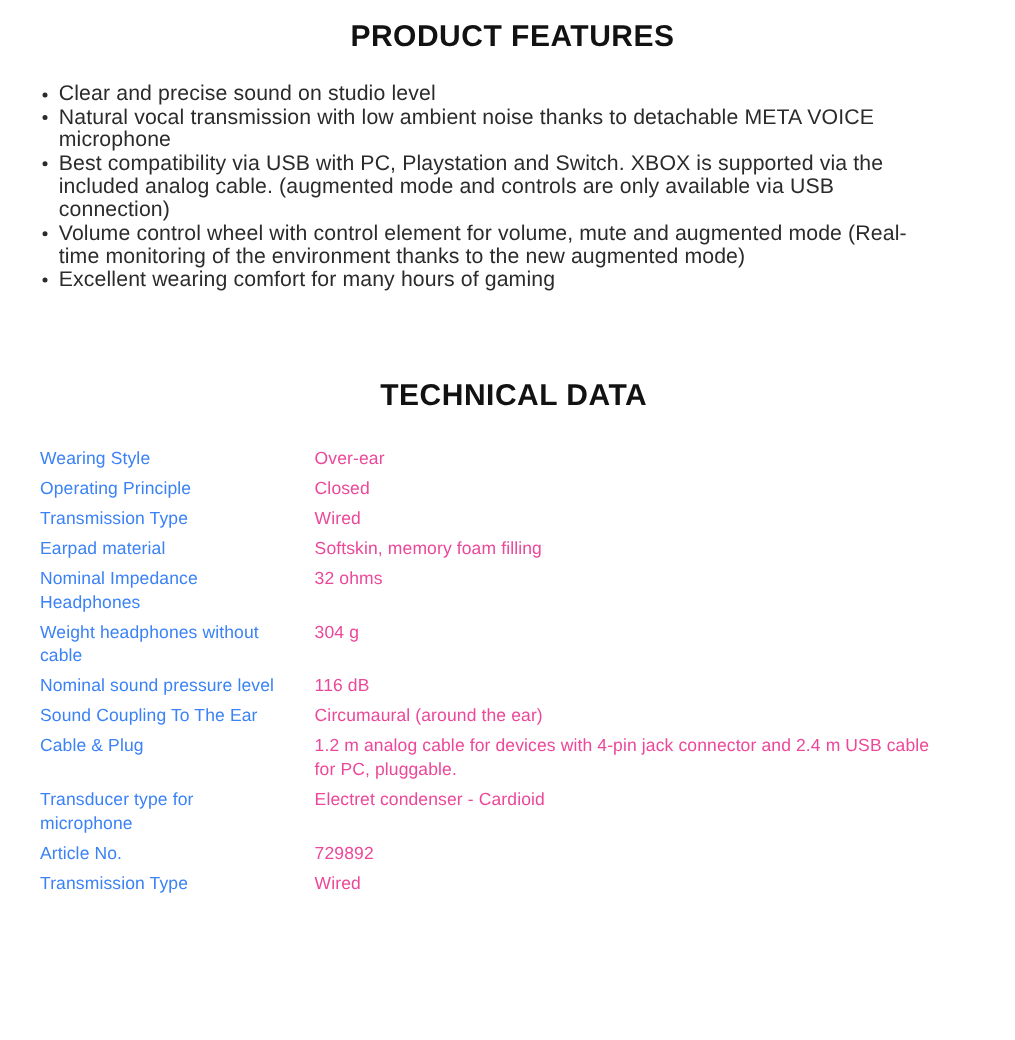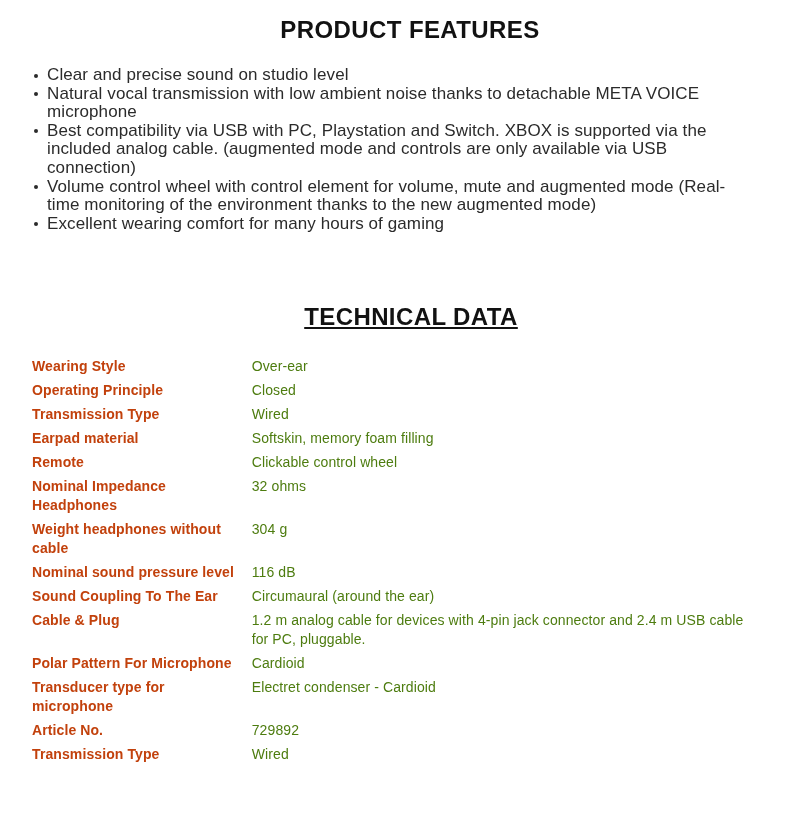--- a/index.html
+++ b/index.html
@@ -53,7 +53,6 @@
   }
   .technical-title {
     margin: 70px 0 0 2px;
-    text-decoration: underline;
   }
   .spec-table {
     margin: 24px 0 0 4px;

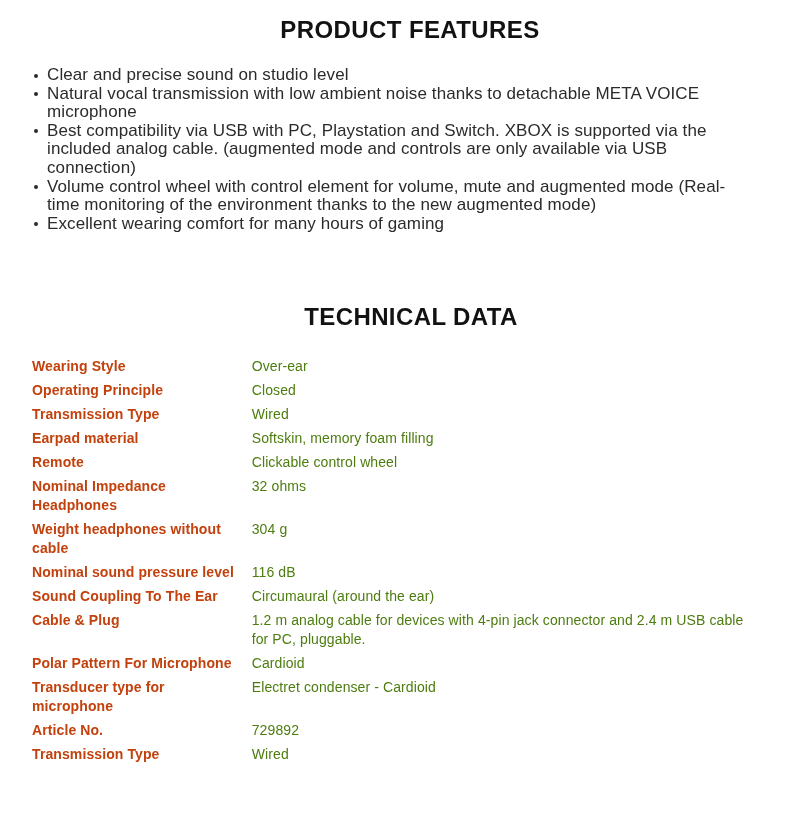--- a/index.html
+++ b/index.html
@@ -69,8 +69,8 @@
   }
   td.spec-label {
     width: 215px;
-    font-weight: bold;
-    color: #c2410c;
+    font-weight: normal;
+    color: #3b82f6;
     padding-right: 6px;
   }
   td.spec-value {

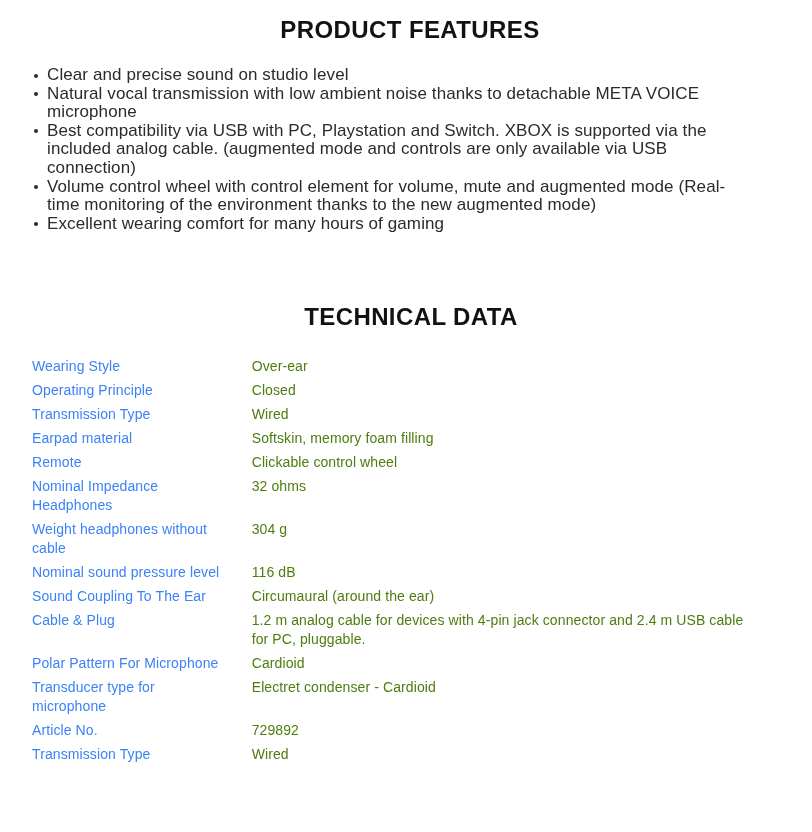--- a/index.html
+++ b/index.html
@@ -75,7 +75,7 @@
   }
   td.spec-value {
     width: 545px;
-    color: #4d7c0f;
+    color: #ec4899;
   }
 </style>
 </head>

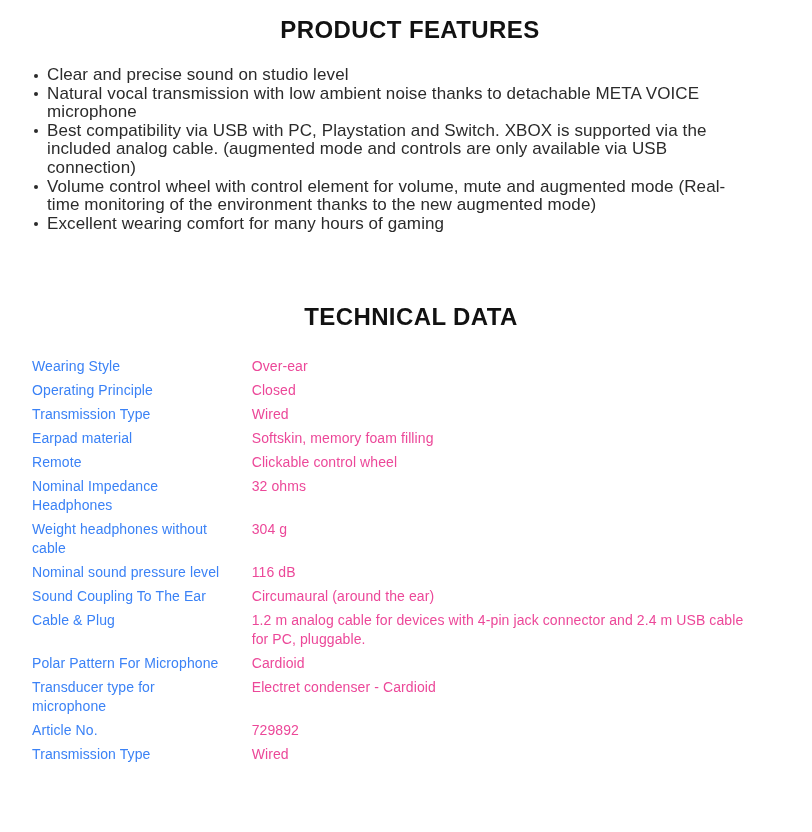--- a/index.html
+++ b/index.html
@@ -118,10 +118,6 @@
         <td class="spec-value">Softskin, memory foam filling</td>
       </tr>
       <tr>
-        <td class="spec-label">Remote</td>
-        <td class="spec-value">Clickable control wheel</td>
-      </tr>
-      <tr>
         <td class="spec-label">Nominal Impedance
 Headphones</td>
         <td class="spec-value">32 ohms</td>

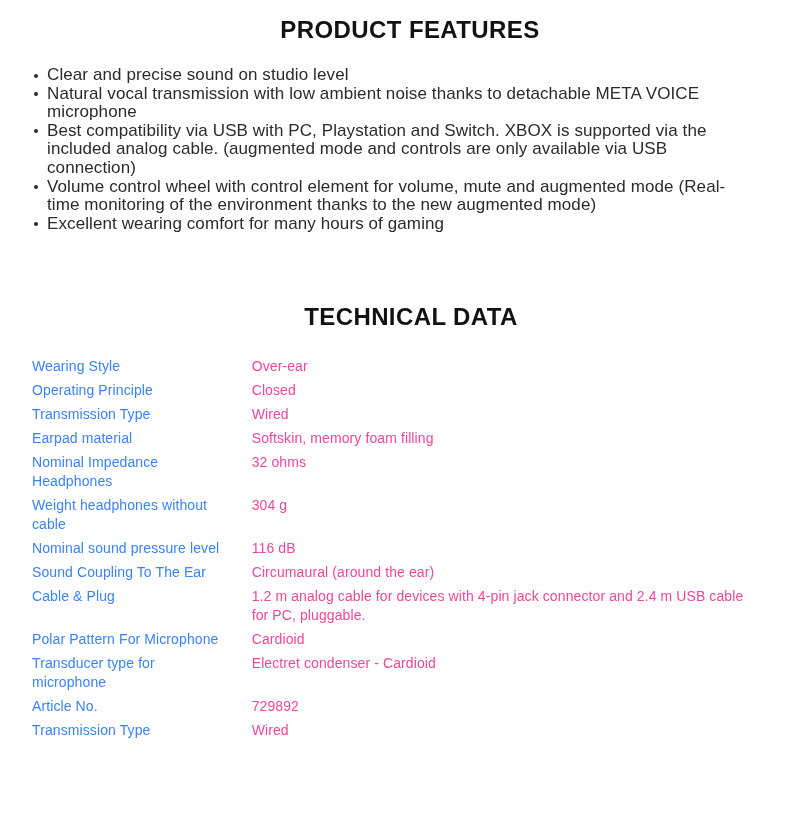--- a/index.html
+++ b/index.html
@@ -141,10 +141,6 @@
 for PC, pluggable.</td>
       </tr>
       <tr>
-        <td class="spec-label">Polar Pattern For Microphone</td>
-        <td class="spec-value">Cardioid</td>
-      </tr>
-      <tr>
         <td class="spec-label">Transducer type for
 microphone</td>
         <td class="spec-value">Electret condenser - Cardioid</td>

